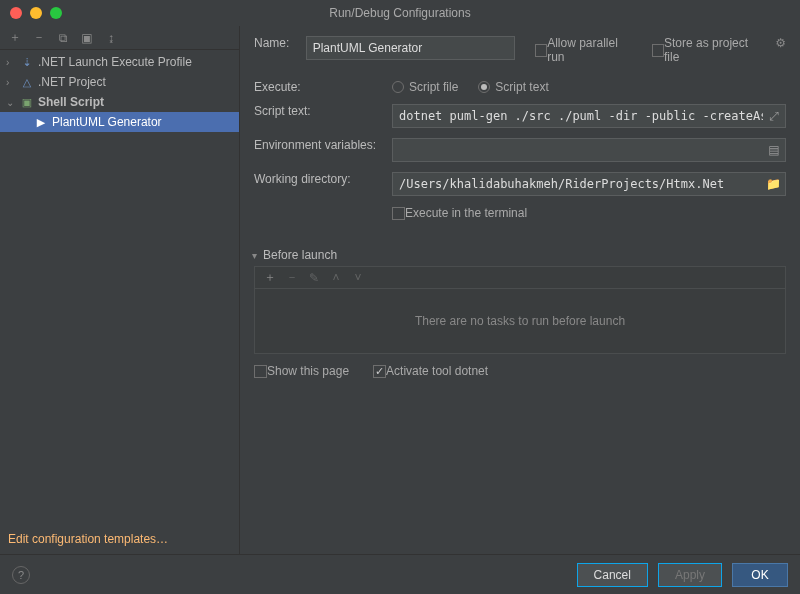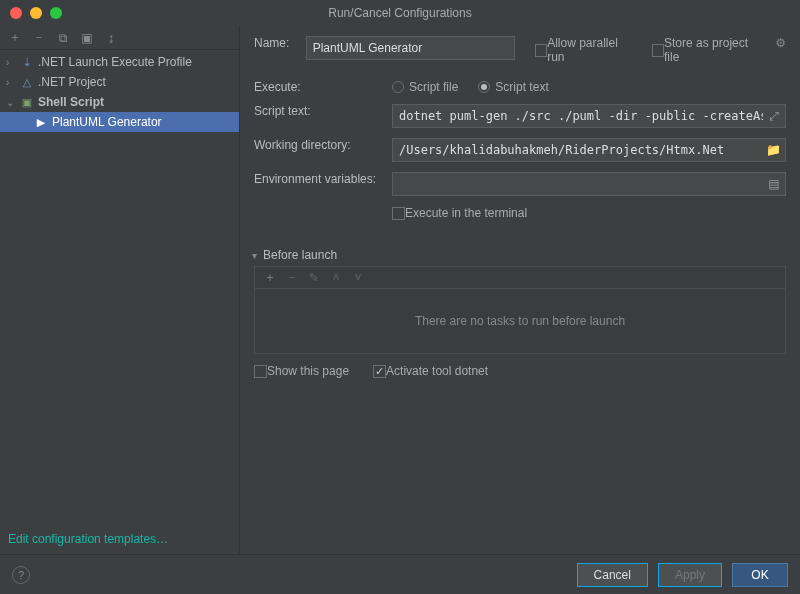--- a/index.html
+++ b/index.html
@@ -69,7 +69,7 @@
     <div class="tl yellow"></div>
     <div class="tl green"></div>
   </div>
-  <div class="title">Run/Cancel Configurations</div>
+  <div class="title">Run/Debug Configurations</div>
 </div>
 
 <div class="main">

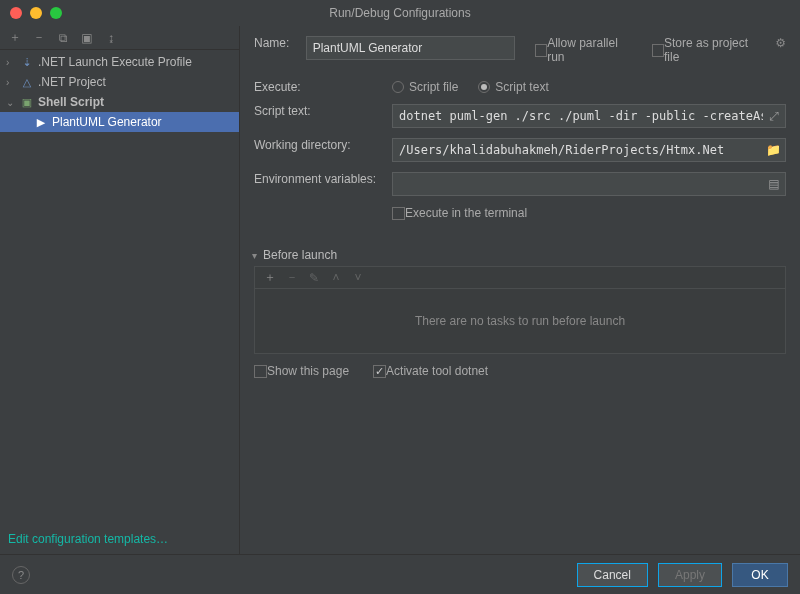--- a/index.html
+++ b/index.html
@@ -147,18 +147,18 @@
     </div>
 
     <div class="row">
+      <span class="label">Environment variables:</span>
+      <div class="inputwrap grow">
+        <input class="input" value="" style="">
+        <span class="trail-ico">▤</span>
+      </div>
+    </div>
+
+    <div class="row">
       <span class="label">Working directory:</span>
       <div class="inputwrap grow">
         <input class="input mono" value="/Users/khalidabuhakmeh/RiderProjects/Htmx.Net" style="">
         <span class="trail-ico">📁</span>
-      </div>
-    </div>
-
-    <div class="row">
-      <span class="label">Environment variables:</span>
-      <div class="inputwrap grow">
-        <input class="input" value="" style="">
-        <span class="trail-ico">▤</span>
       </div>
     </div>
 

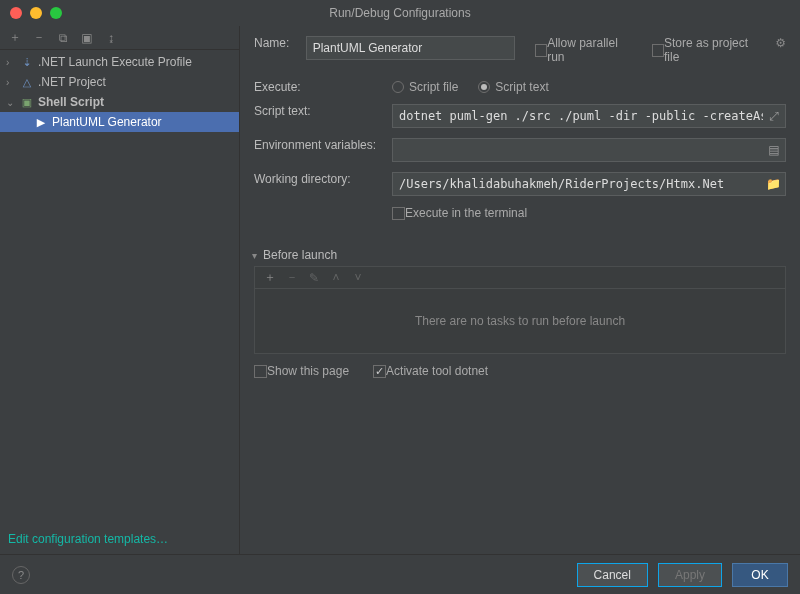--- a/index.html
+++ b/index.html
@@ -26,7 +26,7 @@
   .tree-row.selected { background: #4b6eaf; color: #fff; }
   .tree-row.selected .ticon, .tree-row.selected .arrow { color: #fff; }
   .sidebar-bottom { padding: 8px; }
-  .link { color: #14b8a6; cursor: pointer; margin-top: 40px; }
+  .link { color: #fdba74; cursor: pointer; margin-top: 40px; }
 
   .content { flex: 1; display: flex; flex-direction: column; padding: 10px 14px 0 14px; min-width: 0; }
   .row { display: flex; gap: 10px; margin-bottom: 10px; }

